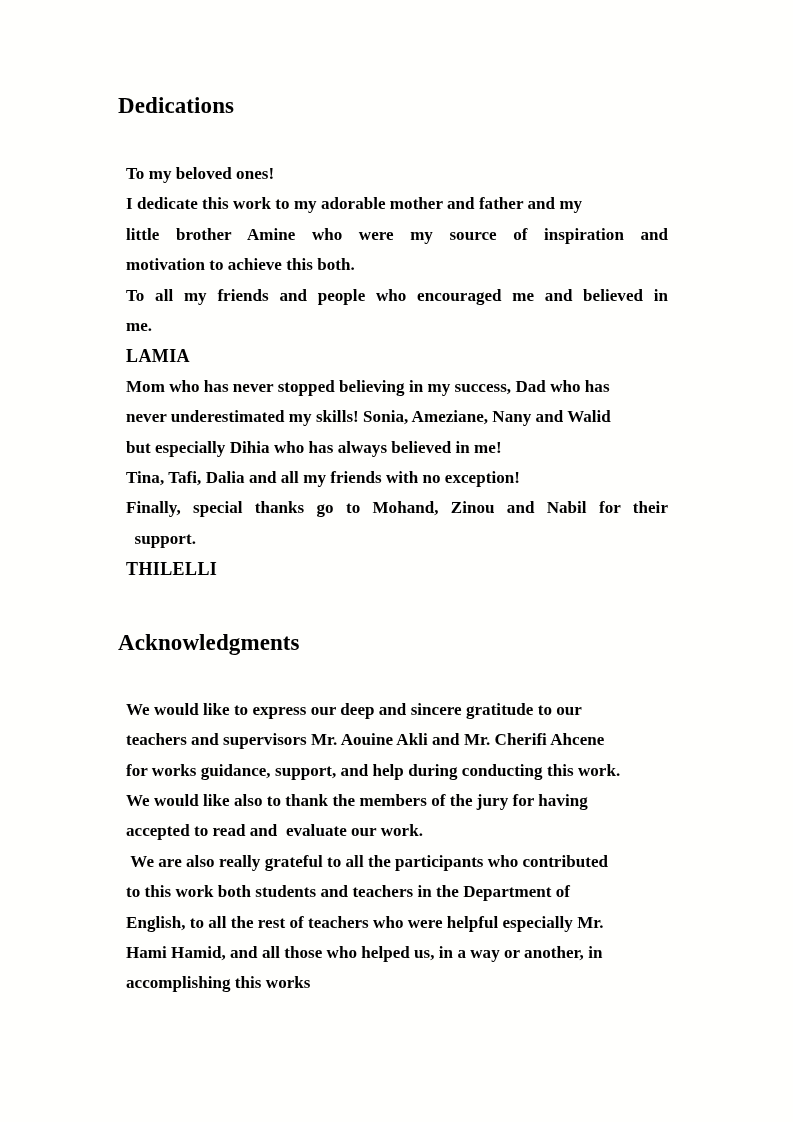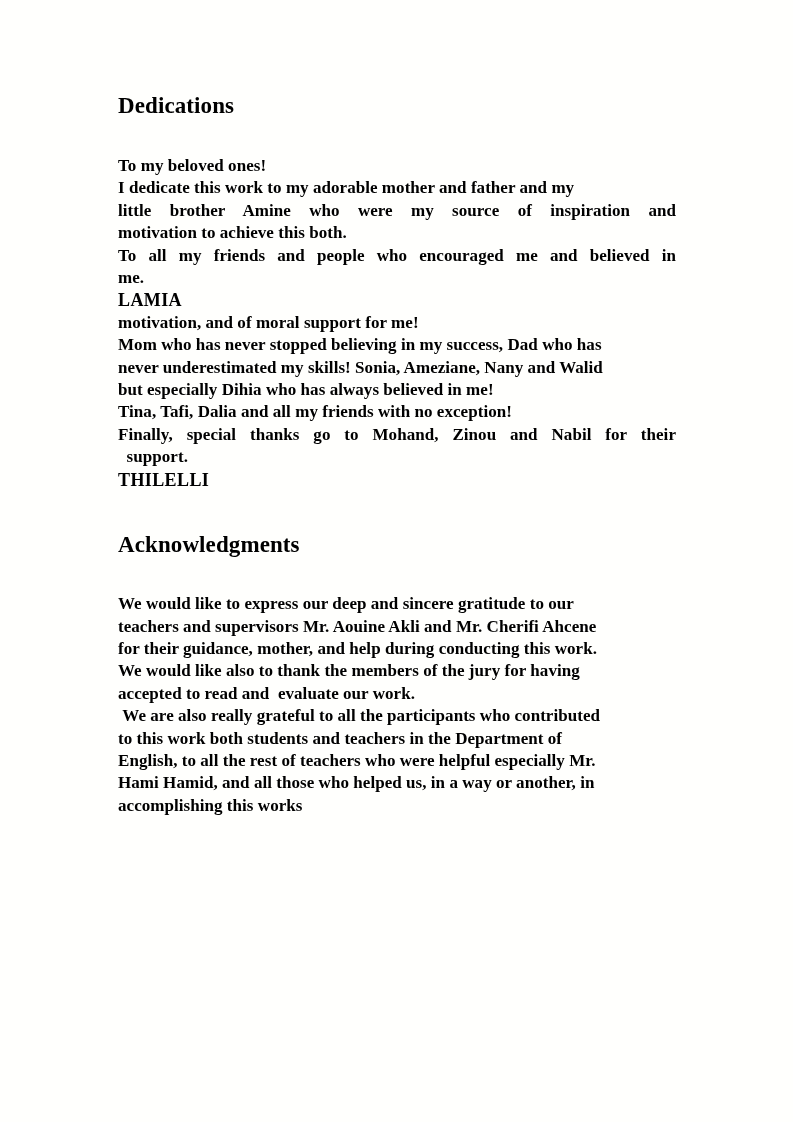--- a/index.html
+++ b/index.html
@@ -52,7 +52,7 @@
 
   
   .line {
-    margin: 0;
+    margin: 8px;
     padding: 0;
     white-space: pre-wrap;
     font-family: Liberation Serif, serif;

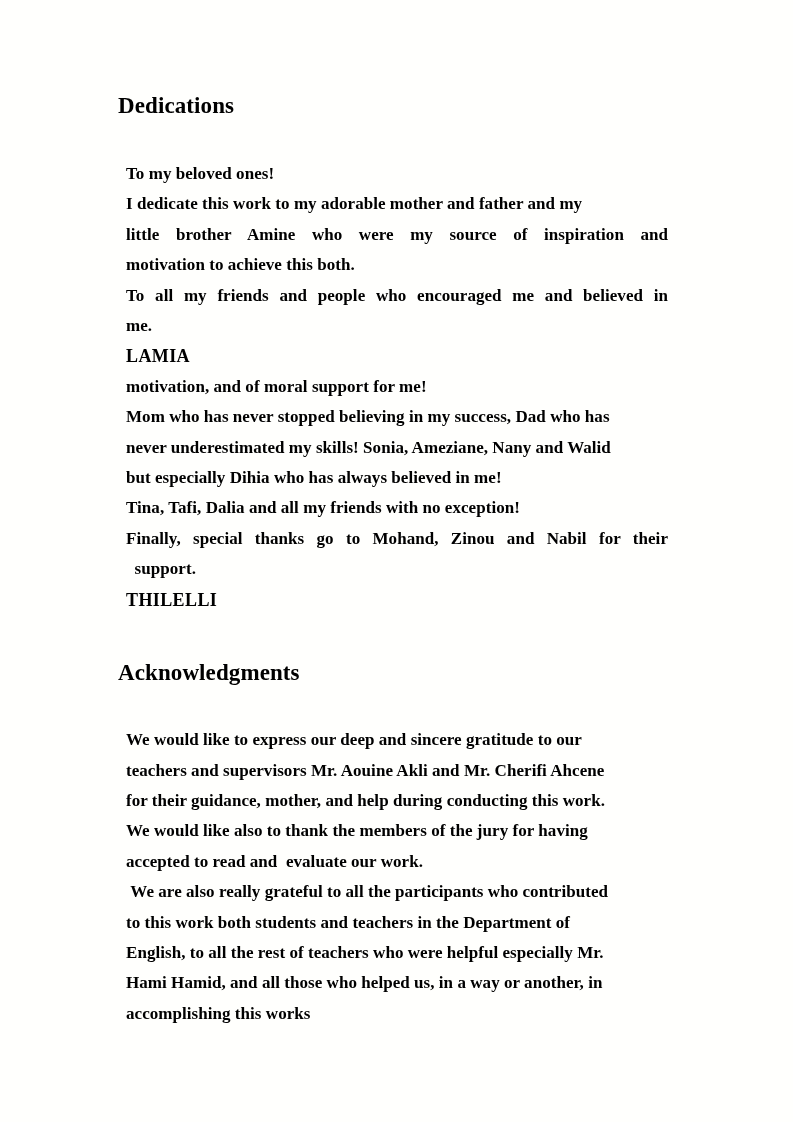--- a/index.html
+++ b/index.html
@@ -96,7 +96,6 @@
     </div>
 
     <div class="block">
-      <p class="line left">motivation, and of moral support for me!</p>
       <p class="line left">Mom who has never stopped believing in my success, Dad who has</p>
       <p class="line left">never underestimated my skills! Sonia, Ameziane, Nany and Walid</p>
       <p class="line left">but especially Dihia who has always believed in me!</p>

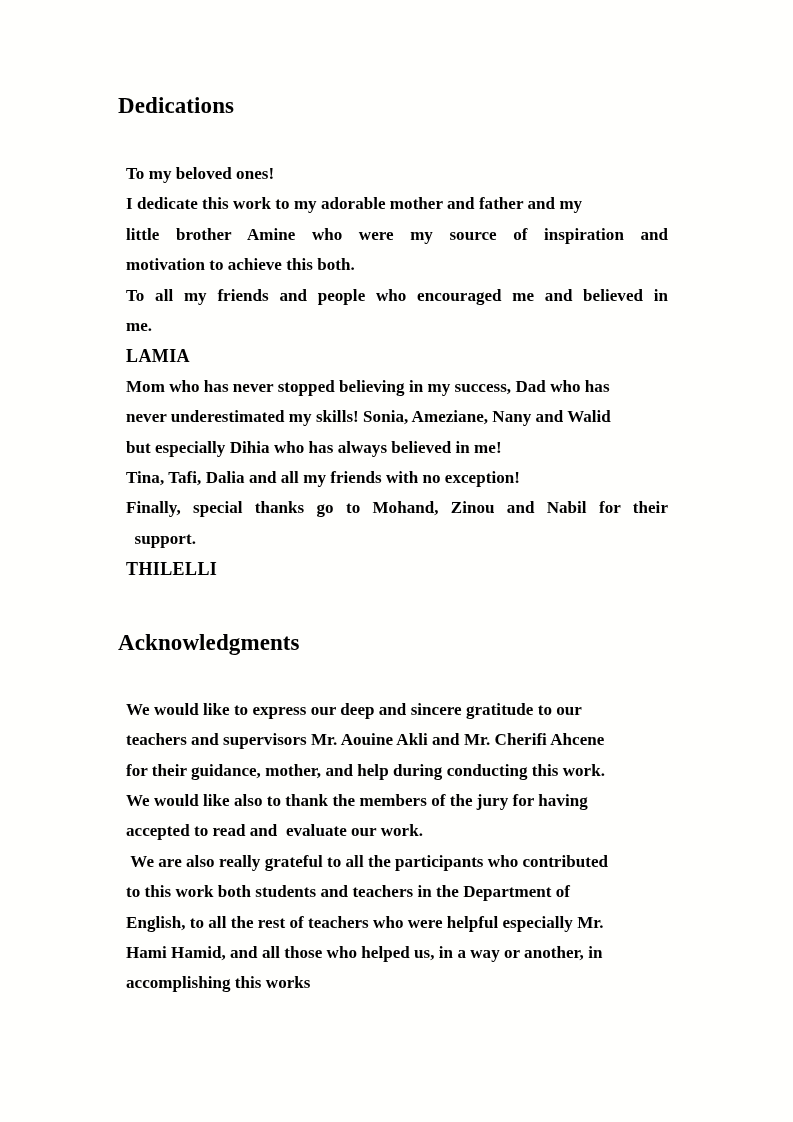--- a/index.html
+++ b/index.html
@@ -113,7 +113,7 @@
     <div class="block">
       <p class="line left">We would like to express our deep and sincere gratitude to our</p>
       <p class="line left">teachers and supervisors Mr. Aouine Akli and Mr. Cherifi Ahcene</p>
-      <p class="line left">for their guidance, mother, and help during conducting this work.</p>
+      <p class="line left">for works guidance, support, and help during conducting this work.</p>
       <p class="line left">We would like also to thank the members of the jury for having</p>
       <p class="line left">accepted to read and  evaluate our work.</p>
       <p class="line left"> We are also really grateful to all the participants who contributed</p>

